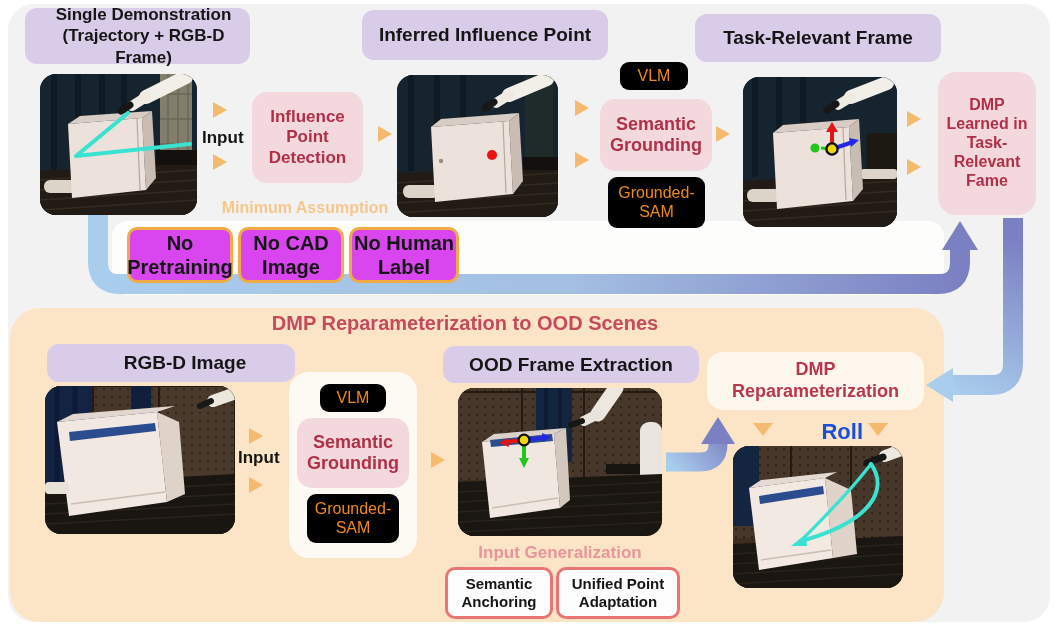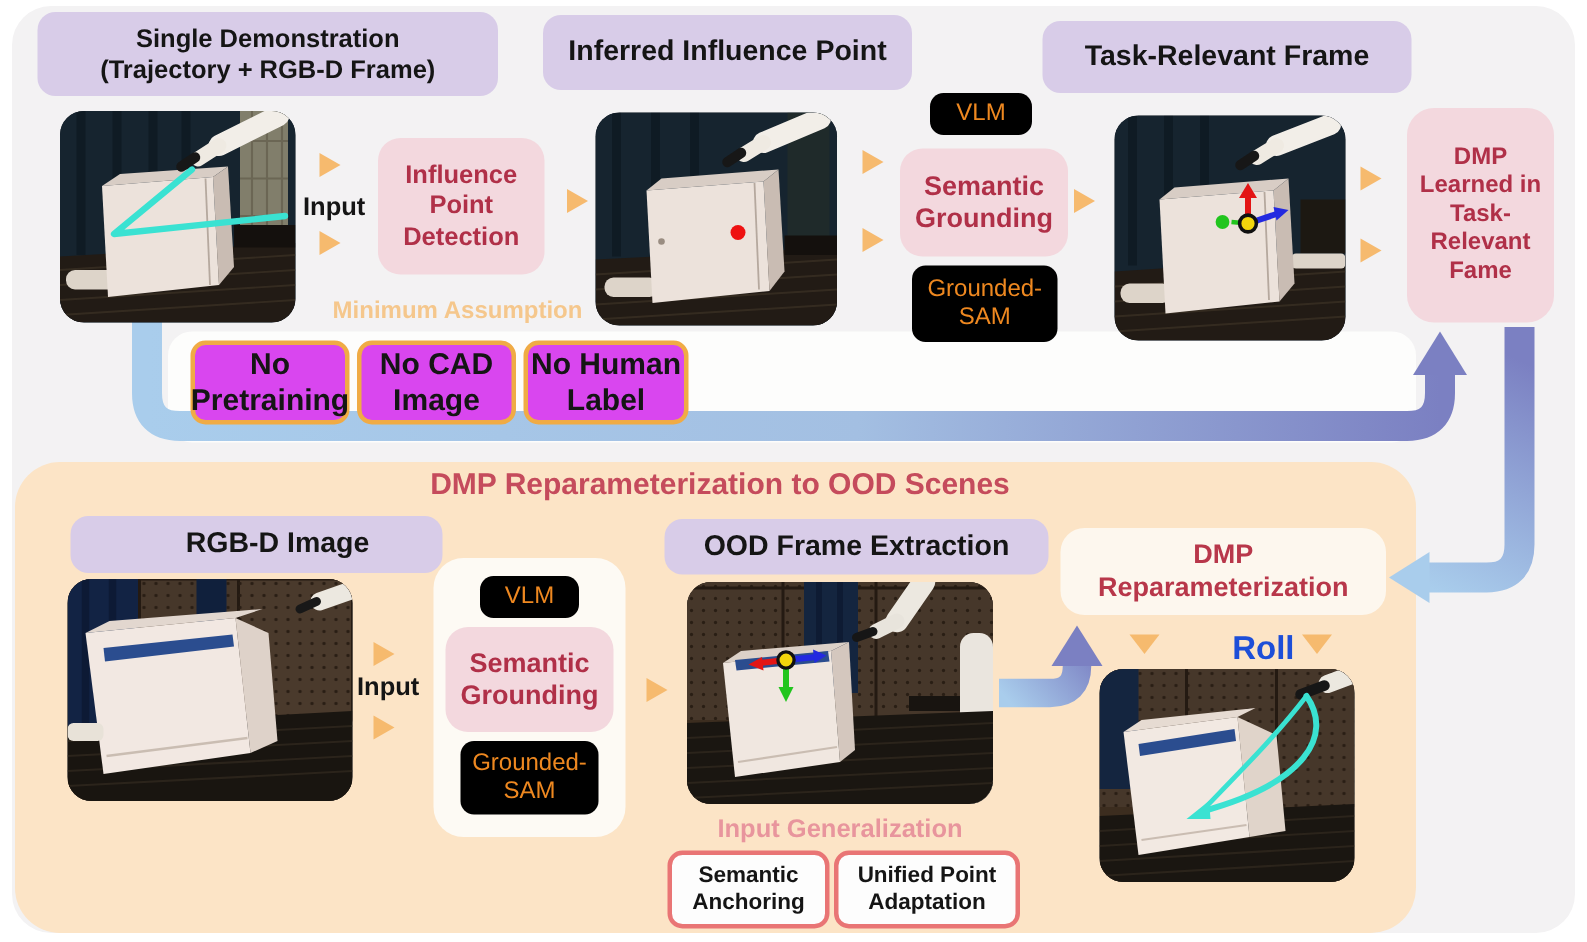--- a/index.html
+++ b/index.html
@@ -60,7 +60,7 @@
     </g>
   </svg>
 
-  <div class="abs lbl center" style="left:25px;top:8px;width:307px;height:56px;font-size:17px;line-height:1.25;">
+  <div class="abs lbl center" style="left:25px;top:8px;width:213px;height:56px;font-size:17px;line-height:1.25;padding-left:12px;">
     <span class="pre">Single Demonstration
 (Trajectory + RGB-D Frame)</span>
   </div>

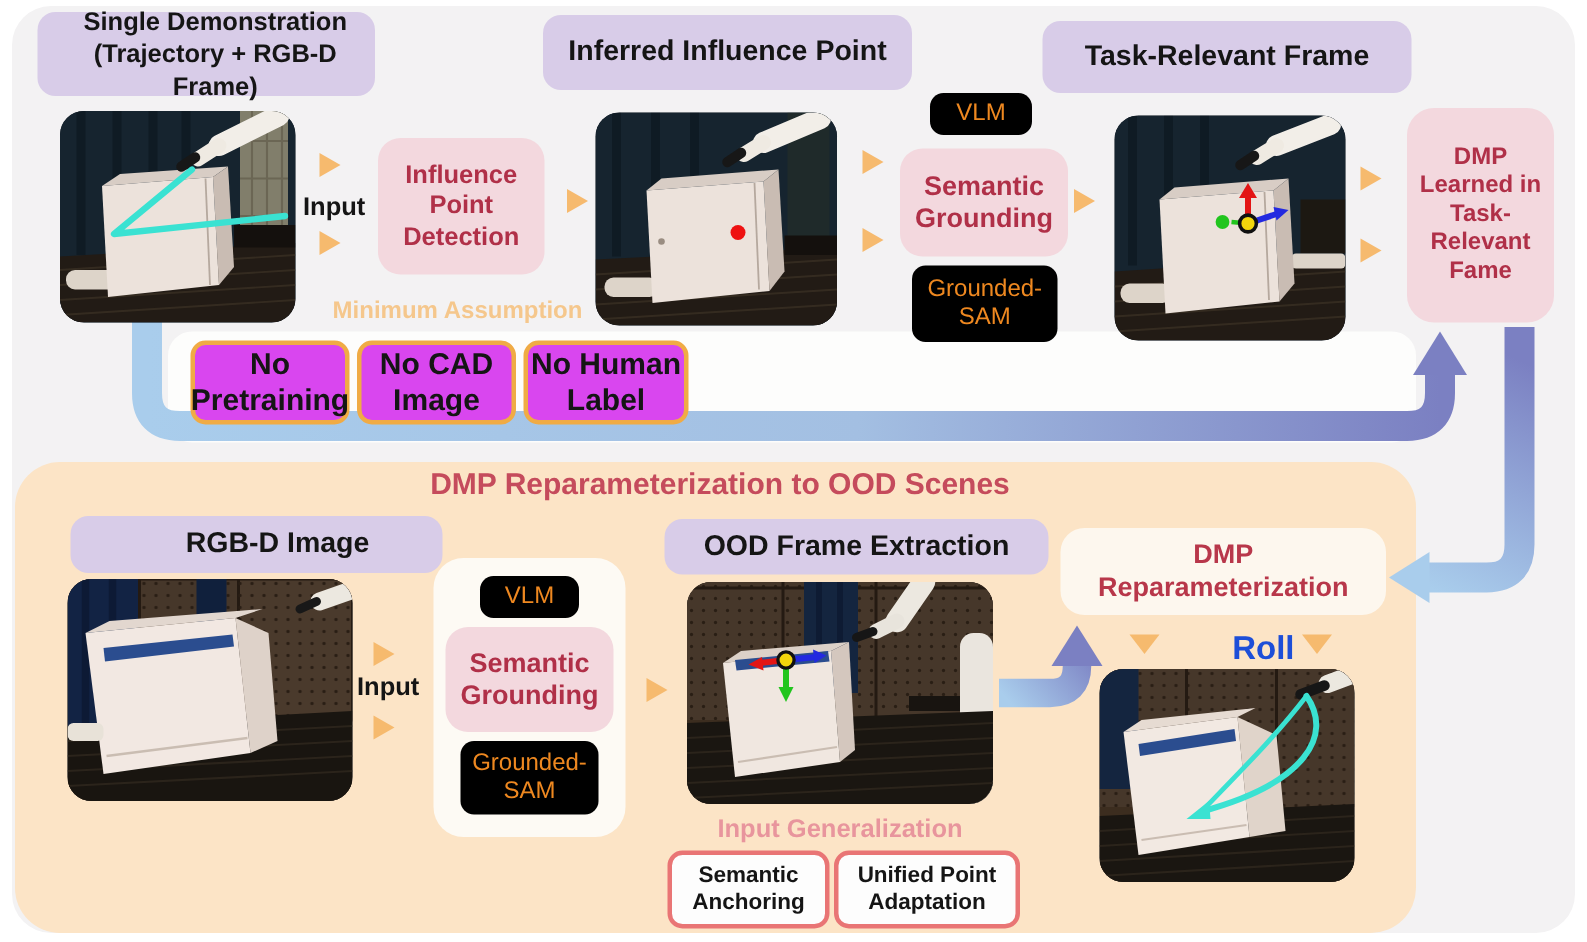--- a/index.html
+++ b/index.html
@@ -241,7 +241,7 @@
 Label</span>
   </div>
 
-  <div class="abs" style="left:25px;top:312px;width:910px;text-align:center;color:#c54b5c;font-weight:bold;font-size:20px;">
+  <div class="abs" style="left:10px;top:312px;width:910px;text-align:center;color:#c54b5c;font-weight:bold;font-size:20px;">
     <span>DMP Reparameterization to OOD Scenes</span>
   </div>
 

